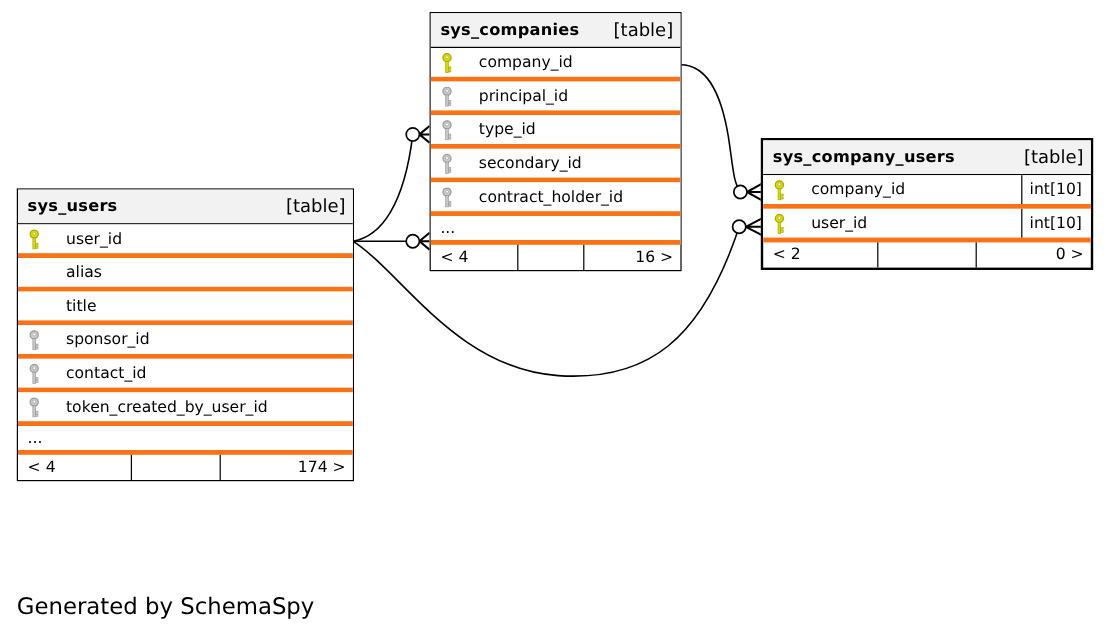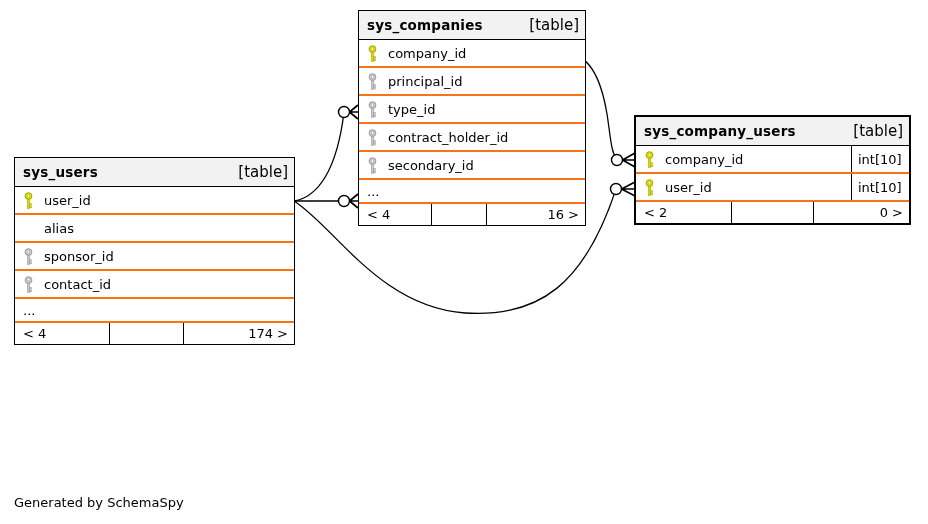--- a/index.html
+++ b/index.html
@@ -117,7 +117,7 @@
     </div>
   </div>
 
-  <div class="db-table" id="t1" style="left:358px;top:10px;width:228px;">
+  <div class="db-table" id="t1" style="left:358px;top:10px;width:210px;">
     <div class="tbl-header">
       <span class="tbl-name">sys_companies</span>
       <span class="tbl-badge">[table]</span>

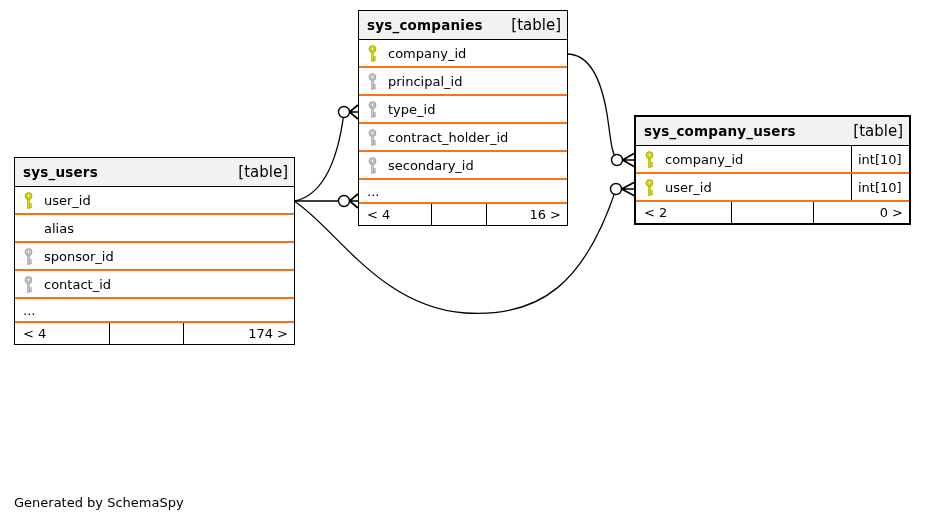--- a/index.html
+++ b/index.html
@@ -17,8 +17,8 @@
               height:29px;padding:0 6px 0 8px;box-sizing:border-box;}
   .tbl-name{font-weight:bold;font-size:13.5px;letter-spacing:.2px;}
   .tbl-badge{font-size:15px;}
-  .col-row{display:flex;align-items:center;height:28px;border-bottom:2px solid #f97316;
-           padding:0 0 0 8px;box-sizing:border-box;gap:9px;background:#fff;}
+  .col-row{display:flex;align-items:center;height:28px;border-bottom:4px solid #f97316;
+           padding:0 0 0 8px;box-sizing:border-box;gap:20px;background:#fff;}
   .col-row.ellipsis{height:24px;}
   .key-slot{width:12px;height:17px;display:inline-flex;align-items:center;flex:0 0 12px;}
   .col-name{white-space:nowrap;}

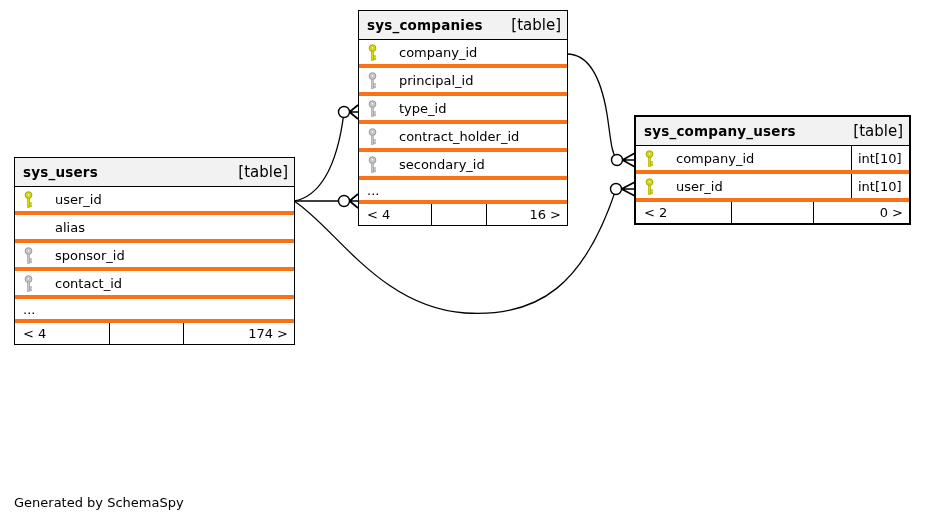--- a/index.html
+++ b/index.html
@@ -169,19 +169,19 @@
               <rect x="6.6" y="14.2" width="2.1" height="1.7" fill="#c9c9c9" stroke="#9a9a9a" stroke-width="0.5"></rect>
             </svg>
           </span>
+          <span class="col-name">secondary_id</span>
+        </div>
+        <div class="col-row">
+          <span class="key-slot">
+            <svg width="11" height="17" viewBox="0 0 11 17">
+              <circle cx="5.5" cy="4.1" r="3.4" fill="#c9c9c9" stroke="#9a9a9a" stroke-width="1"></circle>
+              <circle cx="5.5" cy="3.7" r="1.2" fill="#ffffff" stroke="#9a9a9a" stroke-width="0.5"></circle>
+              <rect x="4.4" y="7.1" width="2.2" height="9.4" fill="#c9c9c9" stroke="#9a9a9a" stroke-width="0.6"></rect>
+              <rect x="6.6" y="11.7" width="2.1" height="1.7" fill="#c9c9c9" stroke="#9a9a9a" stroke-width="0.5"></rect>
+              <rect x="6.6" y="14.2" width="2.1" height="1.7" fill="#c9c9c9" stroke="#9a9a9a" stroke-width="0.5"></rect>
+            </svg>
+          </span>
           <span class="col-name">contract_holder_id</span>
-        </div>
-        <div class="col-row">
-          <span class="key-slot">
-            <svg width="11" height="17" viewBox="0 0 11 17">
-              <circle cx="5.5" cy="4.1" r="3.4" fill="#c9c9c9" stroke="#9a9a9a" stroke-width="1"></circle>
-              <circle cx="5.5" cy="3.7" r="1.2" fill="#ffffff" stroke="#9a9a9a" stroke-width="0.5"></circle>
-              <rect x="4.4" y="7.1" width="2.2" height="9.4" fill="#c9c9c9" stroke="#9a9a9a" stroke-width="0.6"></rect>
-              <rect x="6.6" y="11.7" width="2.1" height="1.7" fill="#c9c9c9" stroke="#9a9a9a" stroke-width="0.5"></rect>
-              <rect x="6.6" y="14.2" width="2.1" height="1.7" fill="#c9c9c9" stroke="#9a9a9a" stroke-width="0.5"></rect>
-            </svg>
-          </span>
-          <span class="col-name">secondary_id</span>
         </div>
         <div class="col-row ellipsis">
           <span class="col-name">...</span>

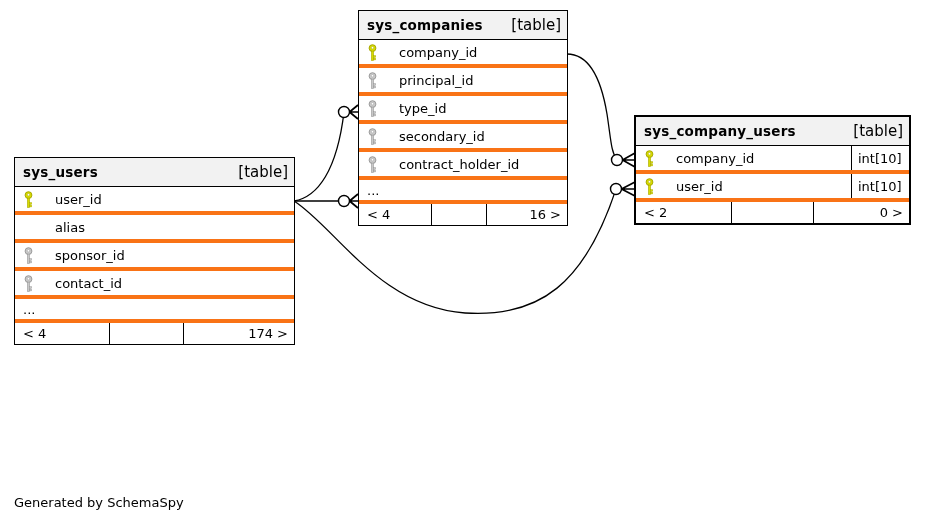--- a/index.html
+++ b/index.html
@@ -83,6 +83,10 @@
           <span class="col-name">alias</span>
         </div>
         <div class="col-row">
+          <span class="key-slot"></span>
+          <span class="col-name">title</span>
+        </div>
+        <div class="col-row">
           <span class="key-slot">
             <svg width="11" height="17" viewBox="0 0 11 17">
               <circle cx="5.5" cy="4.1" r="3.4" fill="#c9c9c9" stroke="#9a9a9a" stroke-width="1"></circle>

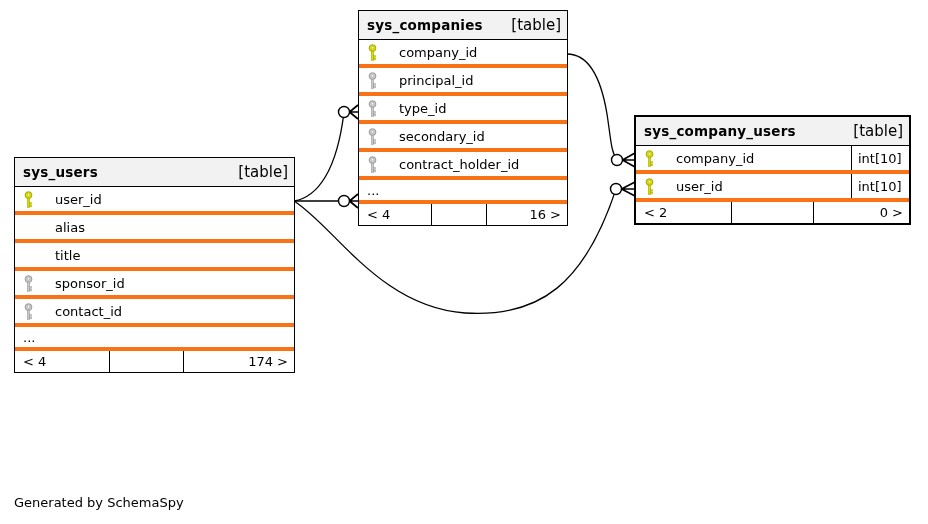--- a/index.html
+++ b/index.html
@@ -110,6 +110,18 @@
           </span>
           <span class="col-name">contact_id</span>
         </div>
+        <div class="col-row">
+          <span class="key-slot">
+            <svg width="11" height="17" viewBox="0 0 11 17">
+              <circle cx="5.5" cy="4.1" r="3.4" fill="#c9c9c9" stroke="#9a9a9a" stroke-width="1"></circle>
+              <circle cx="5.5" cy="3.7" r="1.2" fill="#ffffff" stroke="#9a9a9a" stroke-width="0.5"></circle>
+              <rect x="4.4" y="7.1" width="2.2" height="9.4" fill="#c9c9c9" stroke="#9a9a9a" stroke-width="0.6"></rect>
+              <rect x="6.6" y="11.7" width="2.1" height="1.7" fill="#c9c9c9" stroke="#9a9a9a" stroke-width="0.5"></rect>
+              <rect x="6.6" y="14.2" width="2.1" height="1.7" fill="#c9c9c9" stroke="#9a9a9a" stroke-width="0.5"></rect>
+            </svg>
+          </span>
+          <span class="col-name">token_created_by_user_id</span>
+        </div>
         <div class="col-row ellipsis">
           <span class="col-name">...</span>
         </div>

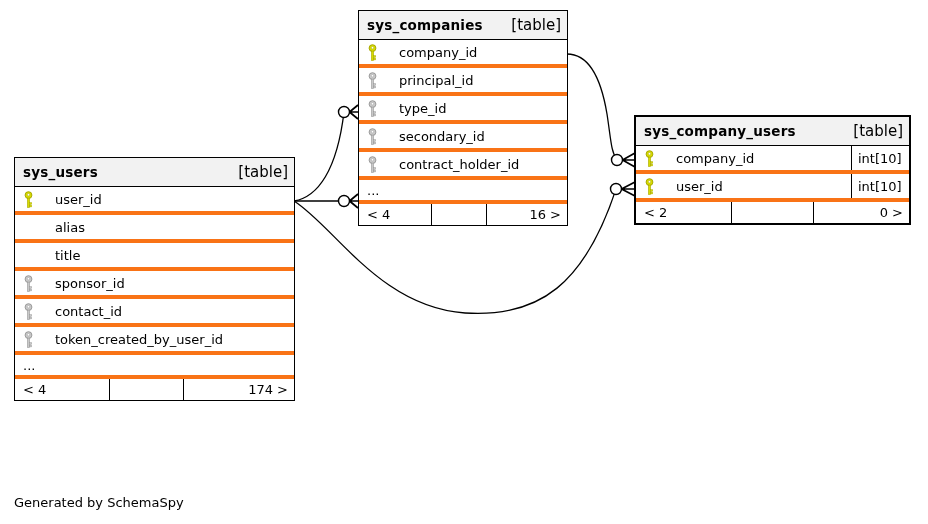--- a/index.html
+++ b/index.html
@@ -32,7 +32,7 @@
   #t0 .fcell.left{width:95px;} #t0 .fcell.mid{width:74px;}
   #t1 .fcell.left{width:73px;} #t1 .fcell.mid{width:55px;}
   #t2 .fcell.left{width:96px;} #t2 .fcell.mid{width:82px;}
-  .credit{position:absolute;left:14px;top:495px;font-size:13px;z-index:1;}
+  .credit{position:absolute;left:14px;top:495px;font-size:19px;z-index:1;}
 </style>
 </head>
 <body>

